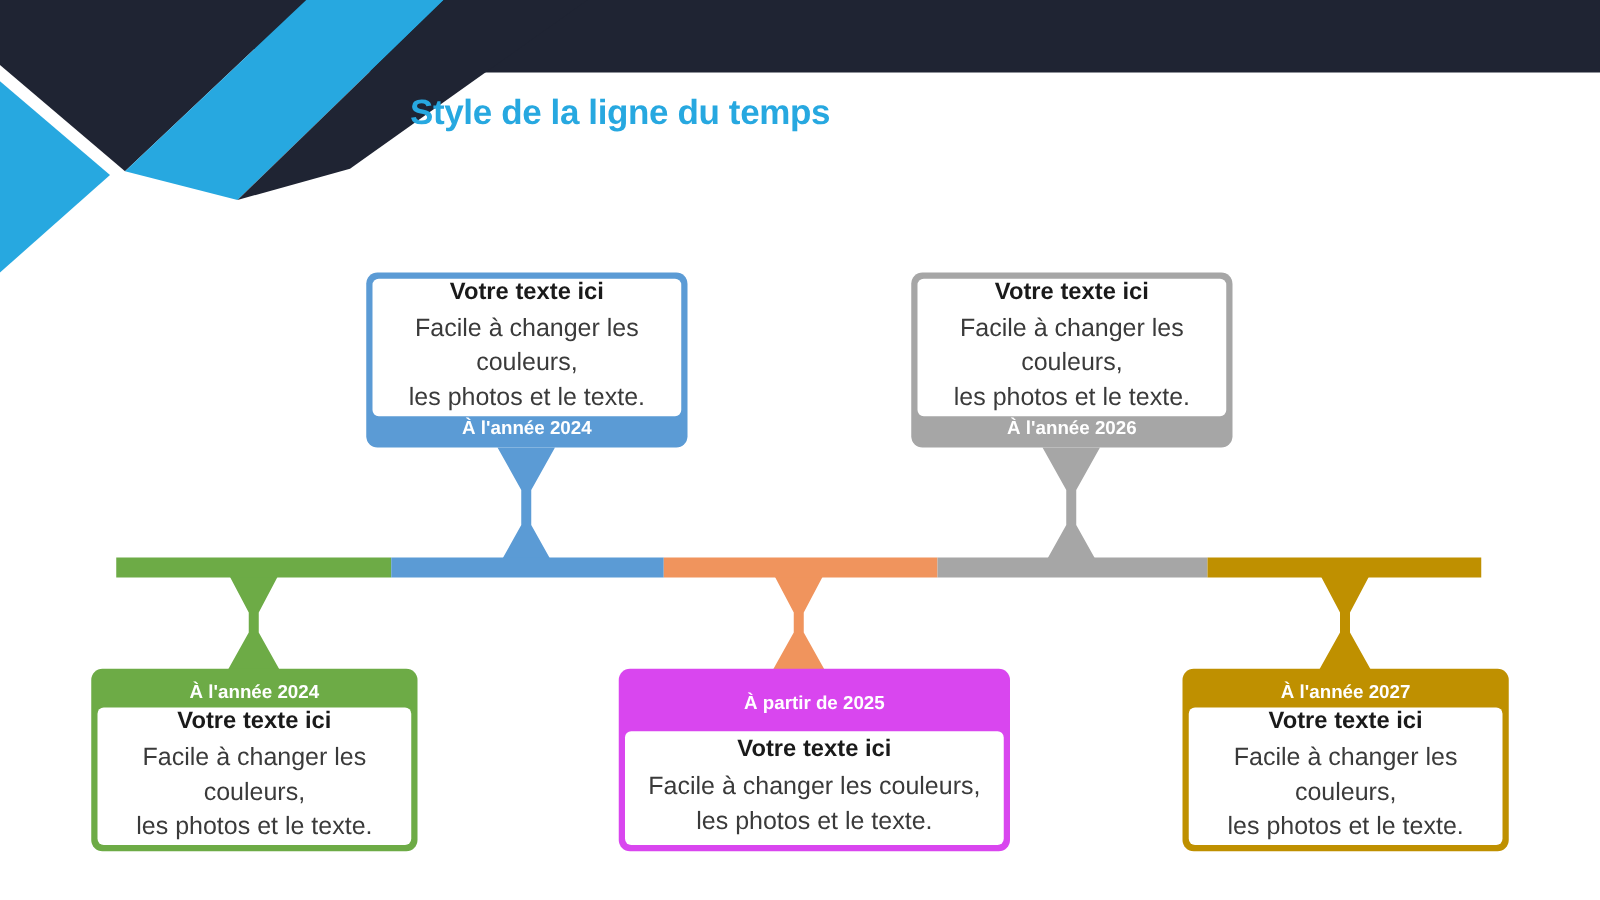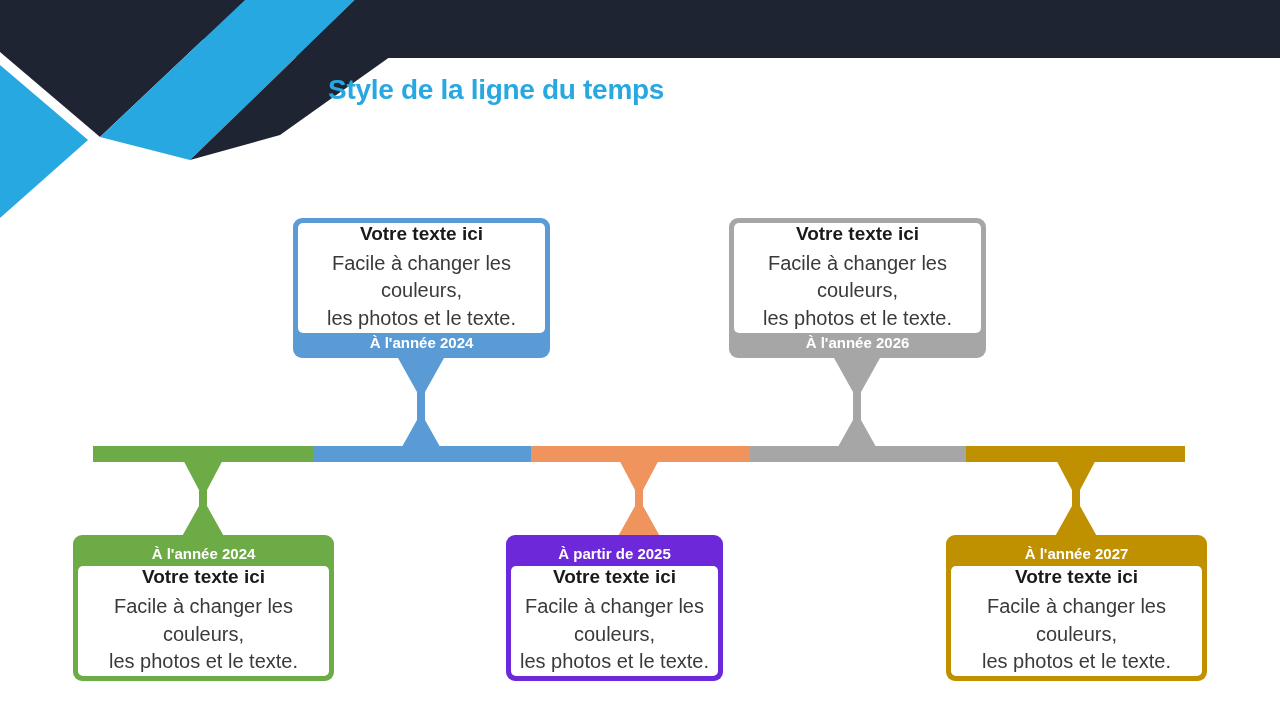--- a/index.html
+++ b/index.html
@@ -113,7 +113,7 @@
     </div>
   </div>
 
-  <div class="card" style="left:506px;top:535px;width:217px;height:146px;background:#6d28d9;padding:5px;">
+  <div class="card" style="left:495px;top:535px;width:313px;height:146px;background:#d946ef;padding:5px;">
     <div class="band" style="height:45px;">À partir de 2025</div>
     <div class="panel" style="border-radius:5px;">
       <div class="h">Votre texte ici</div>

